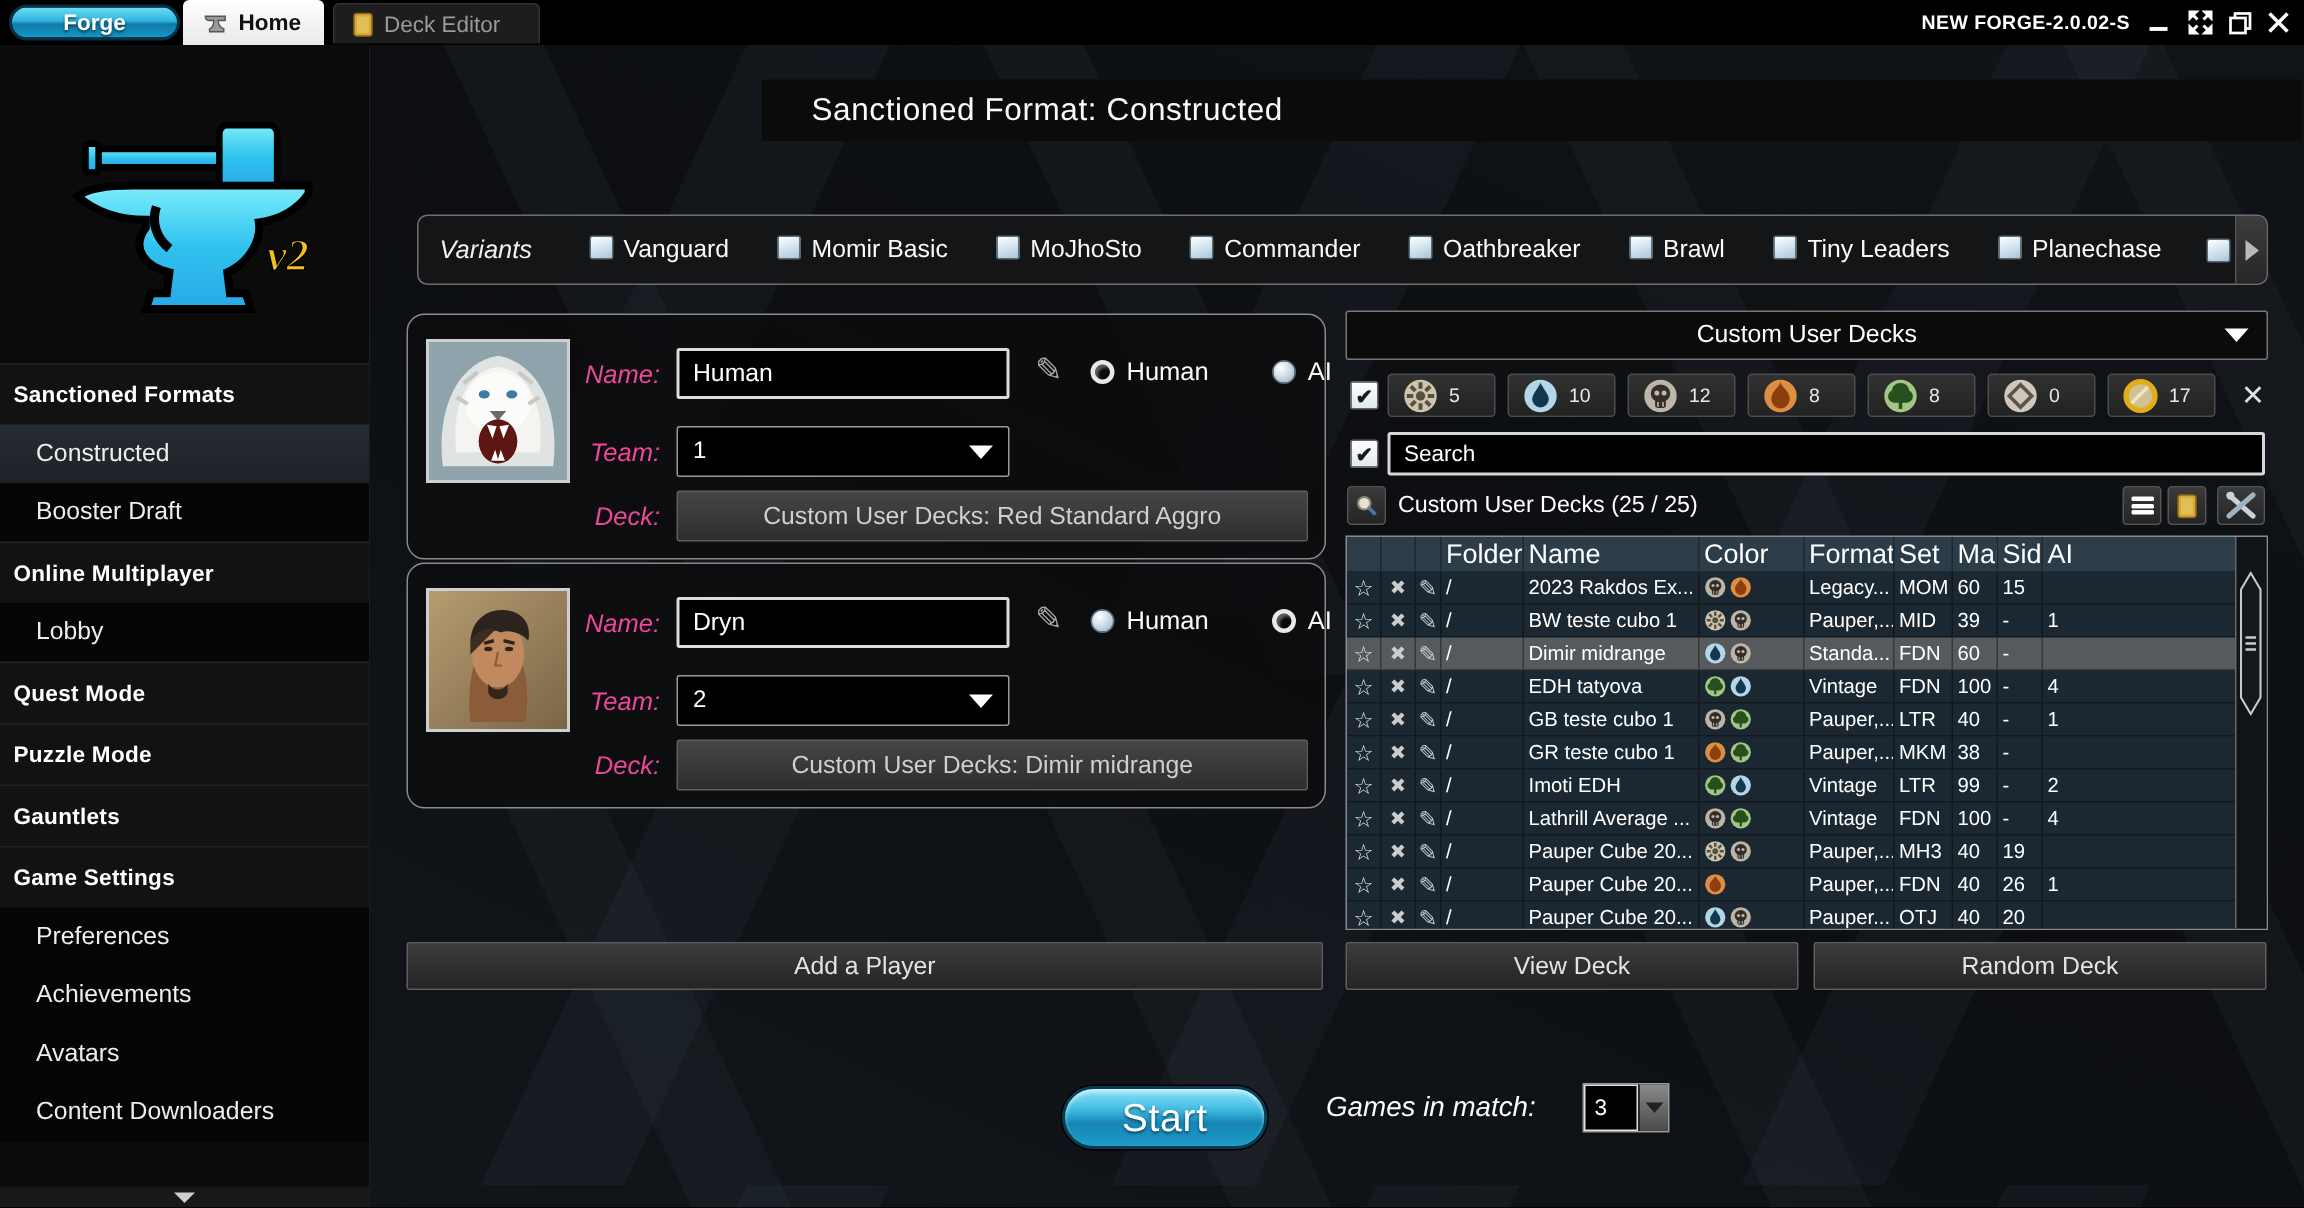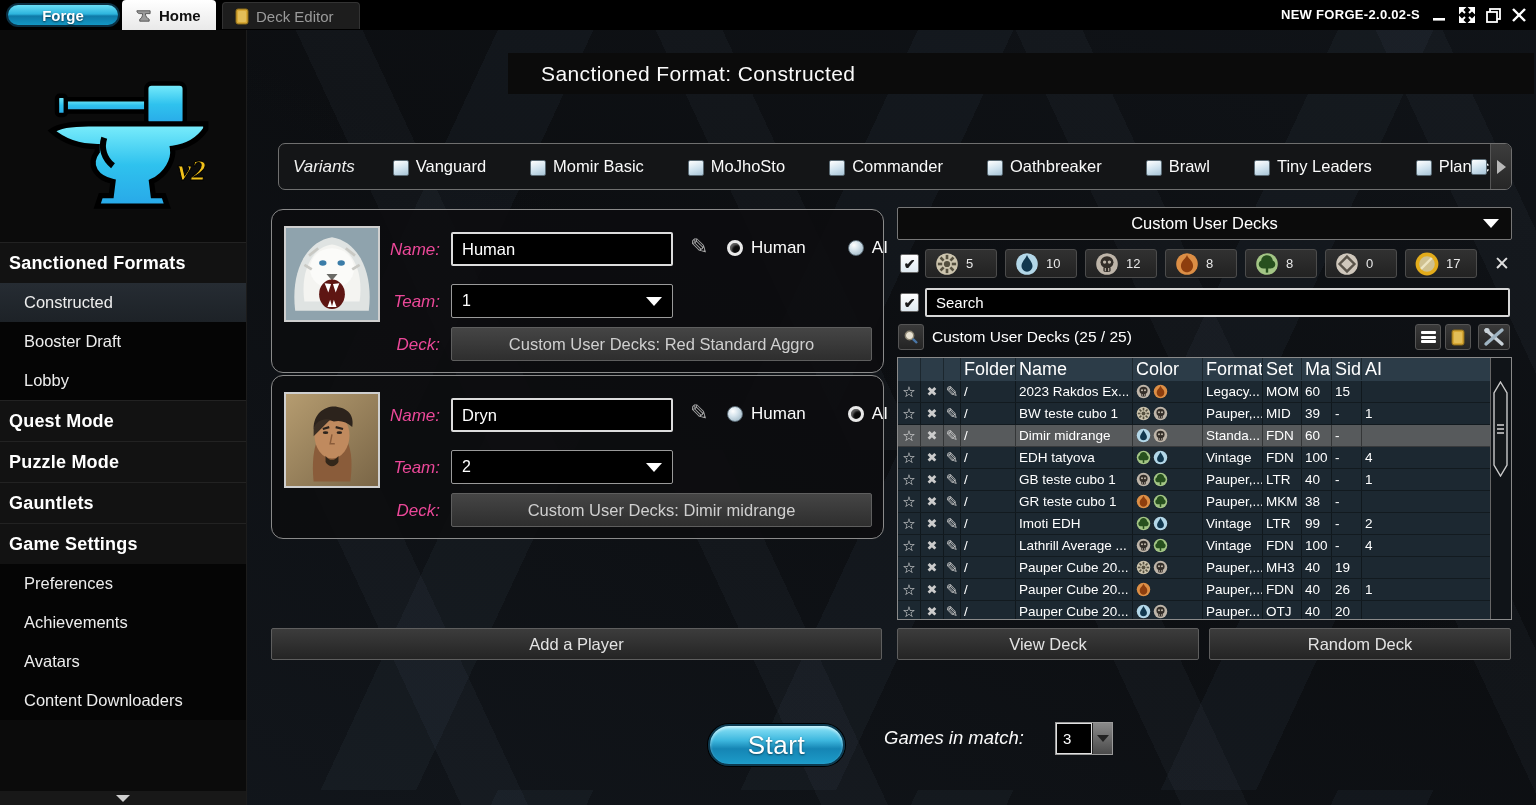--- a/index.html
+++ b/index.html
@@ -50,7 +50,7 @@
   .variants { position:absolute; left:278px; top:143px; width:1234px; height:47px; background:#141517;
     border:1px solid #6f6f6f; border-radius:7px; display:flex; align-items:center; padding-left:14px; overflow:hidden; }
   .variants-label { font-style:italic; font-size:17px; color:#f0f0f0; margin-right:38px; }
-  .variant-opt { display:flex; align-items:flex-end; gap:7px; margin-right:44px; cursor:pointer; white-space:nowrap; }
+  .variant-opt { display:flex; align-items:flex-start; gap:7px; margin-right:32px; cursor:pointer; white-space:nowrap; }
   .cbx { width:16px; height:16px; border:1px solid #5a6a74; border-radius:2px;
     background:linear-gradient(160deg,#ffffff 0%,#cfe2ee 55%,#a9c4d6 100%); flex:0 0 auto; }
   .variant-opt span { font-size:16.5px; color:#fafafa; }

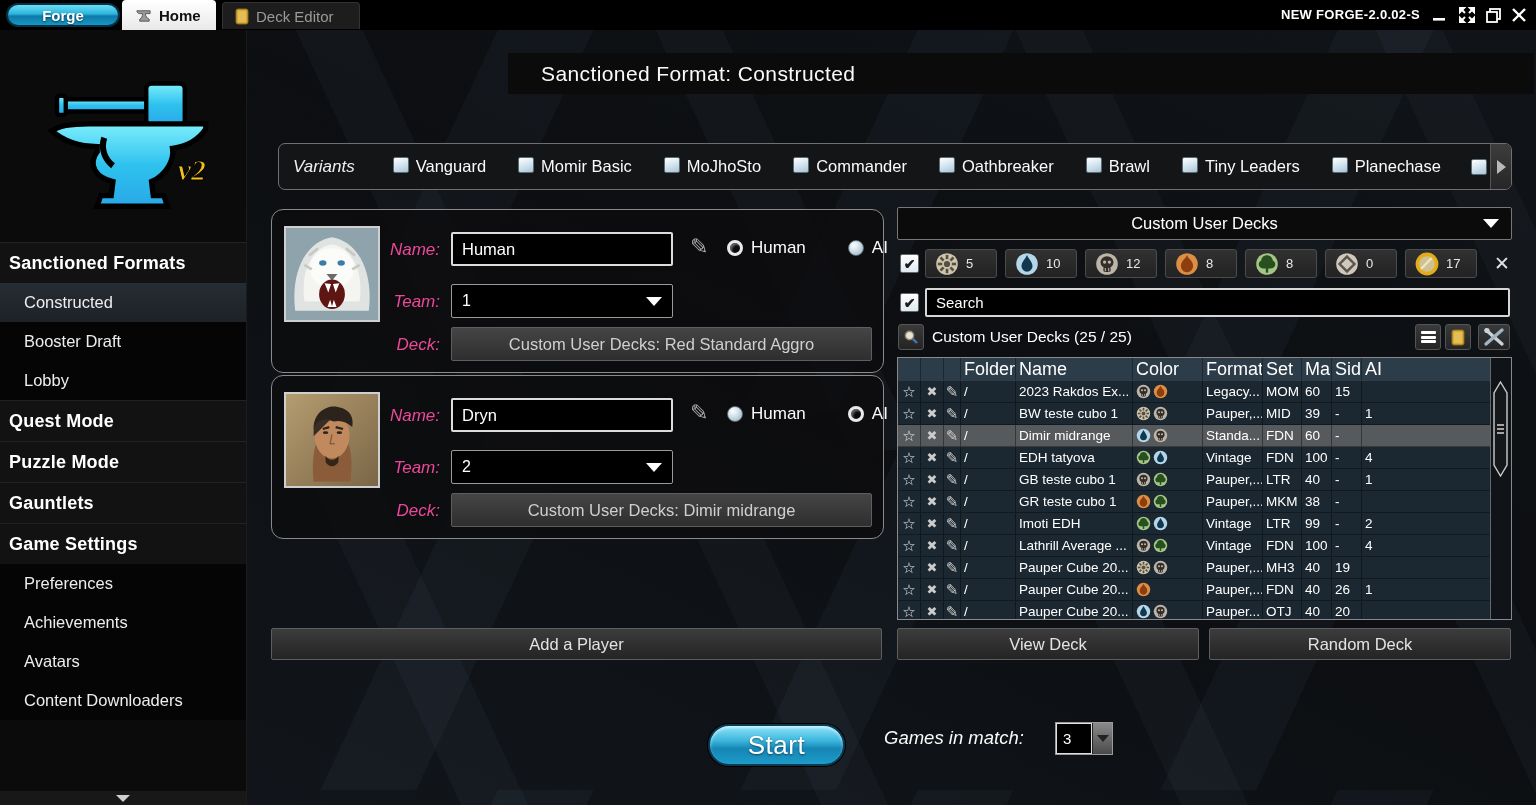--- a/index.html
+++ b/index.html
@@ -25,7 +25,7 @@
   .sidebar { position:absolute; left:0; top:30px; width:247px; height:775px; background:#0b0b0b; border-right:1px solid #1c1c1c; }
   .logo-wrap { position:relative; height:212px; display:flex; align-items:center; justify-content:center; }
   .side-menu { position:relative; }
-  .side-header { height:41px; display:flex; align-items:center; padding-left:9px; font-size:18px; font-weight:bold;
+  .side-header { height:41px; display:flex; align-items:center; padding-left:9px; font-size:15px; font-weight:bold;
     color:#ffffff; background:#121212; border-top:1px solid #222; cursor:pointer; letter-spacing:.2px; }
   .side-item { height:39px; display:flex; align-items:center; padding-left:24px; font-size:16.5px; color:#ededed;
     background:#050505; cursor:pointer; }

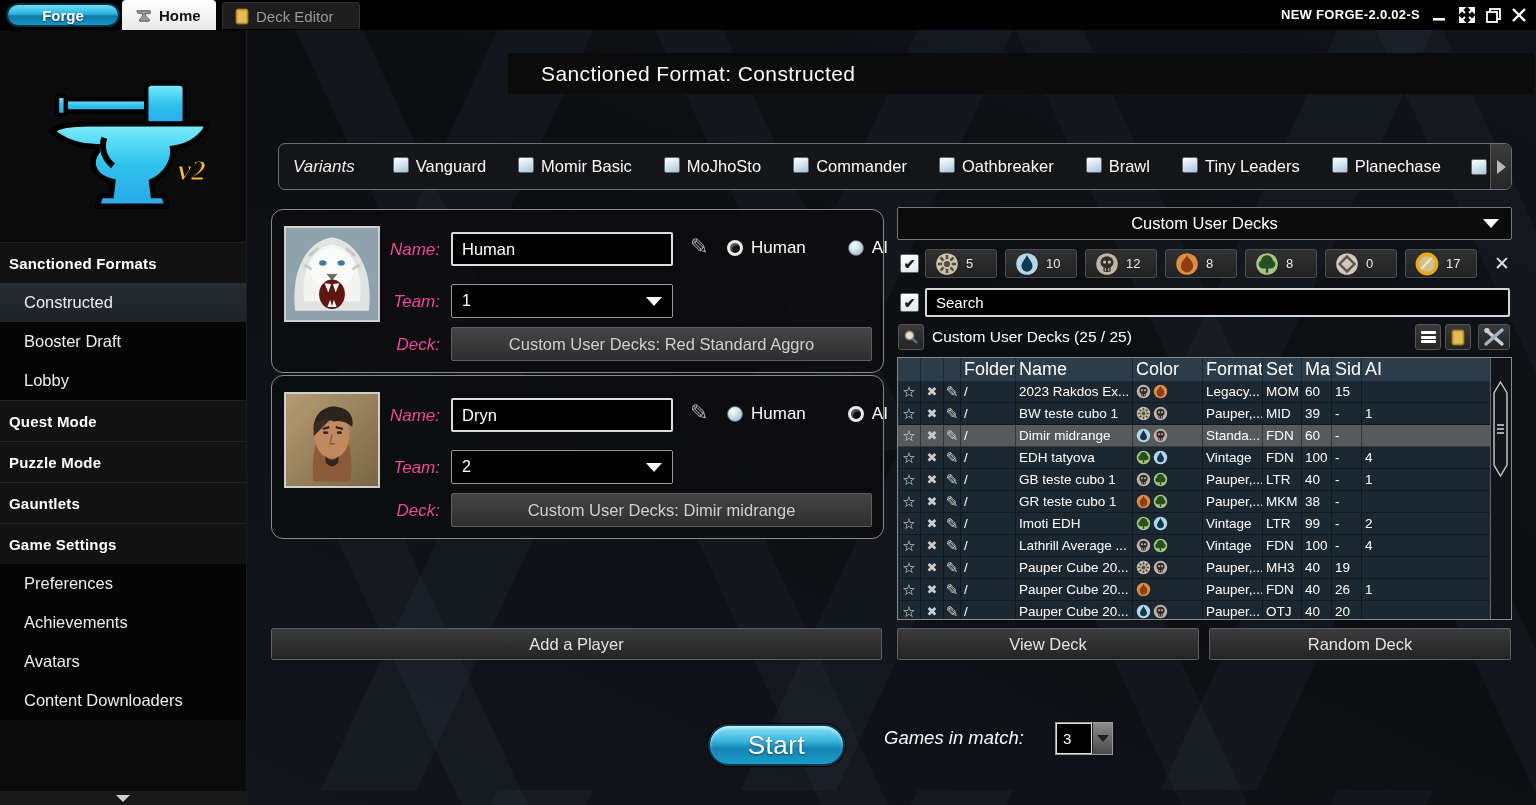--- a/index.html
+++ b/index.html
@@ -225,6 +225,7 @@
         <div class="side-header">Sanctioned Formats</div>
         <div class="side-item selected">Constructed</div>
         <div class="side-item">Booster Draft</div>
+        <div class="side-header">Online Multiplayer</div>
         <div class="side-item">Lobby</div>
         <div class="side-header">Quest Mode</div>
         <div class="side-header">Puzzle Mode</div>

